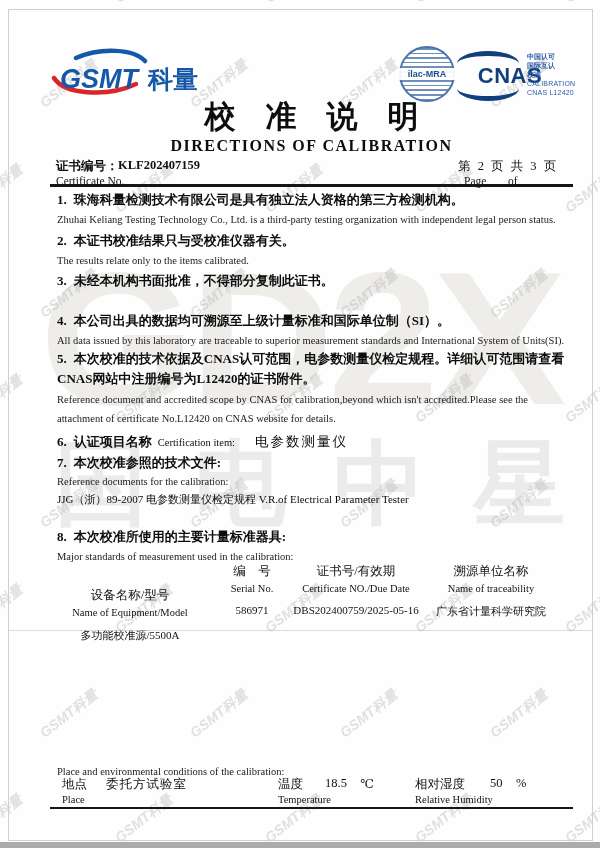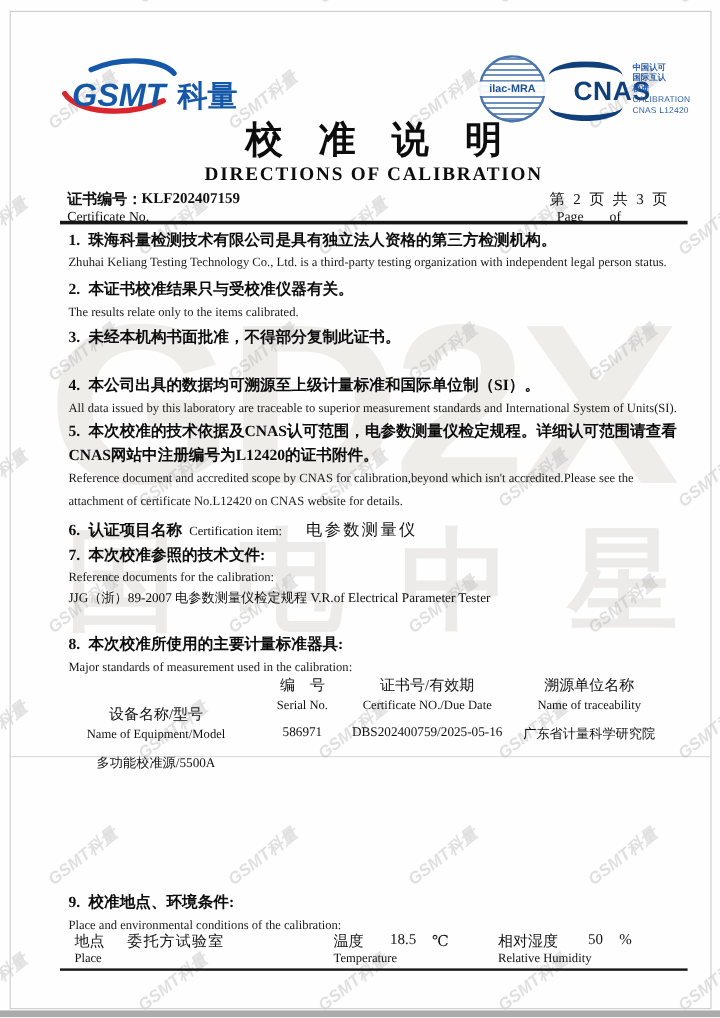--- a/index.html
+++ b/index.html
@@ -220,7 +220,6 @@
   <div class="tbl-cell td-row col3">DBS202400759/2025-05-16</div>
   <div class="tbl-cell td-row col4">广东省计量科学研究院</div>
 
-  <div class="clause t9"><span class="no">9.</span><span>校准地点、环境条件:</span></div>
   <div class="clause-en t9e">Place and environmental conditions of the calibration:</div>
 
   <div class="env-cn e-place">地点</div>

